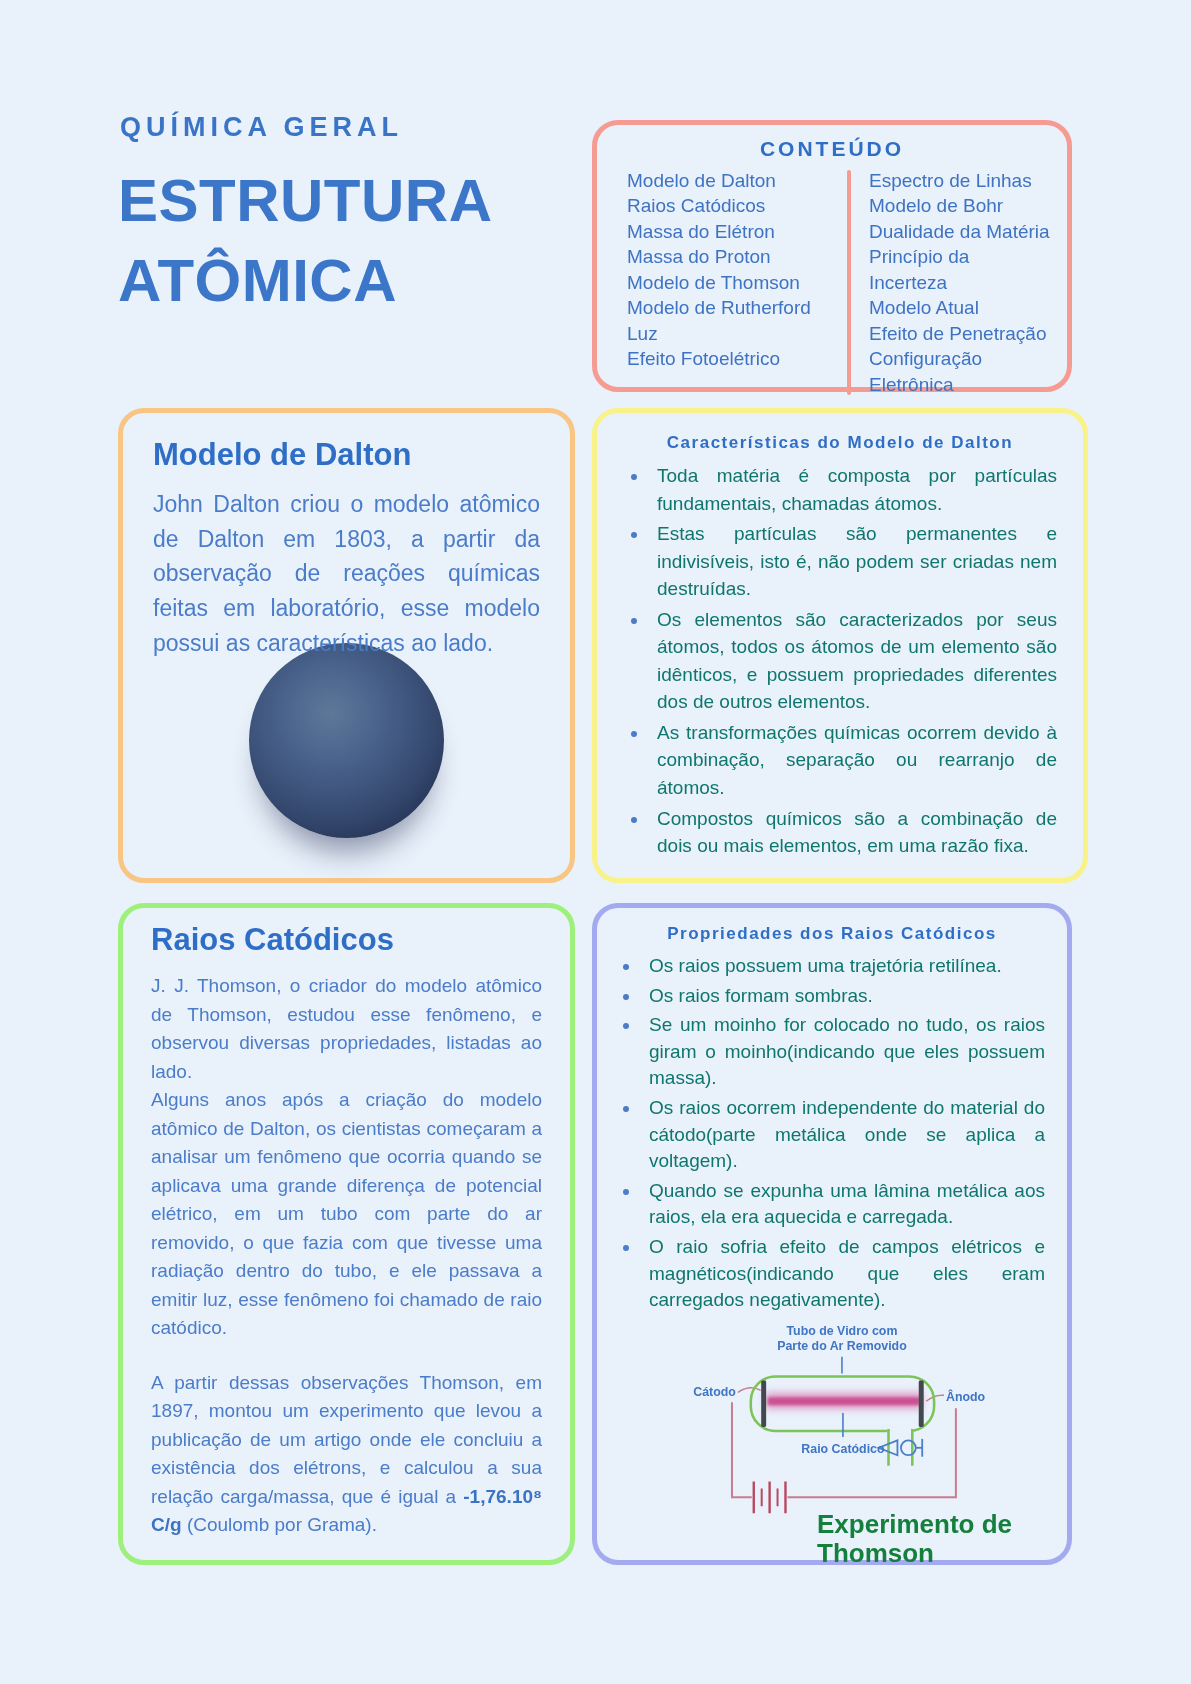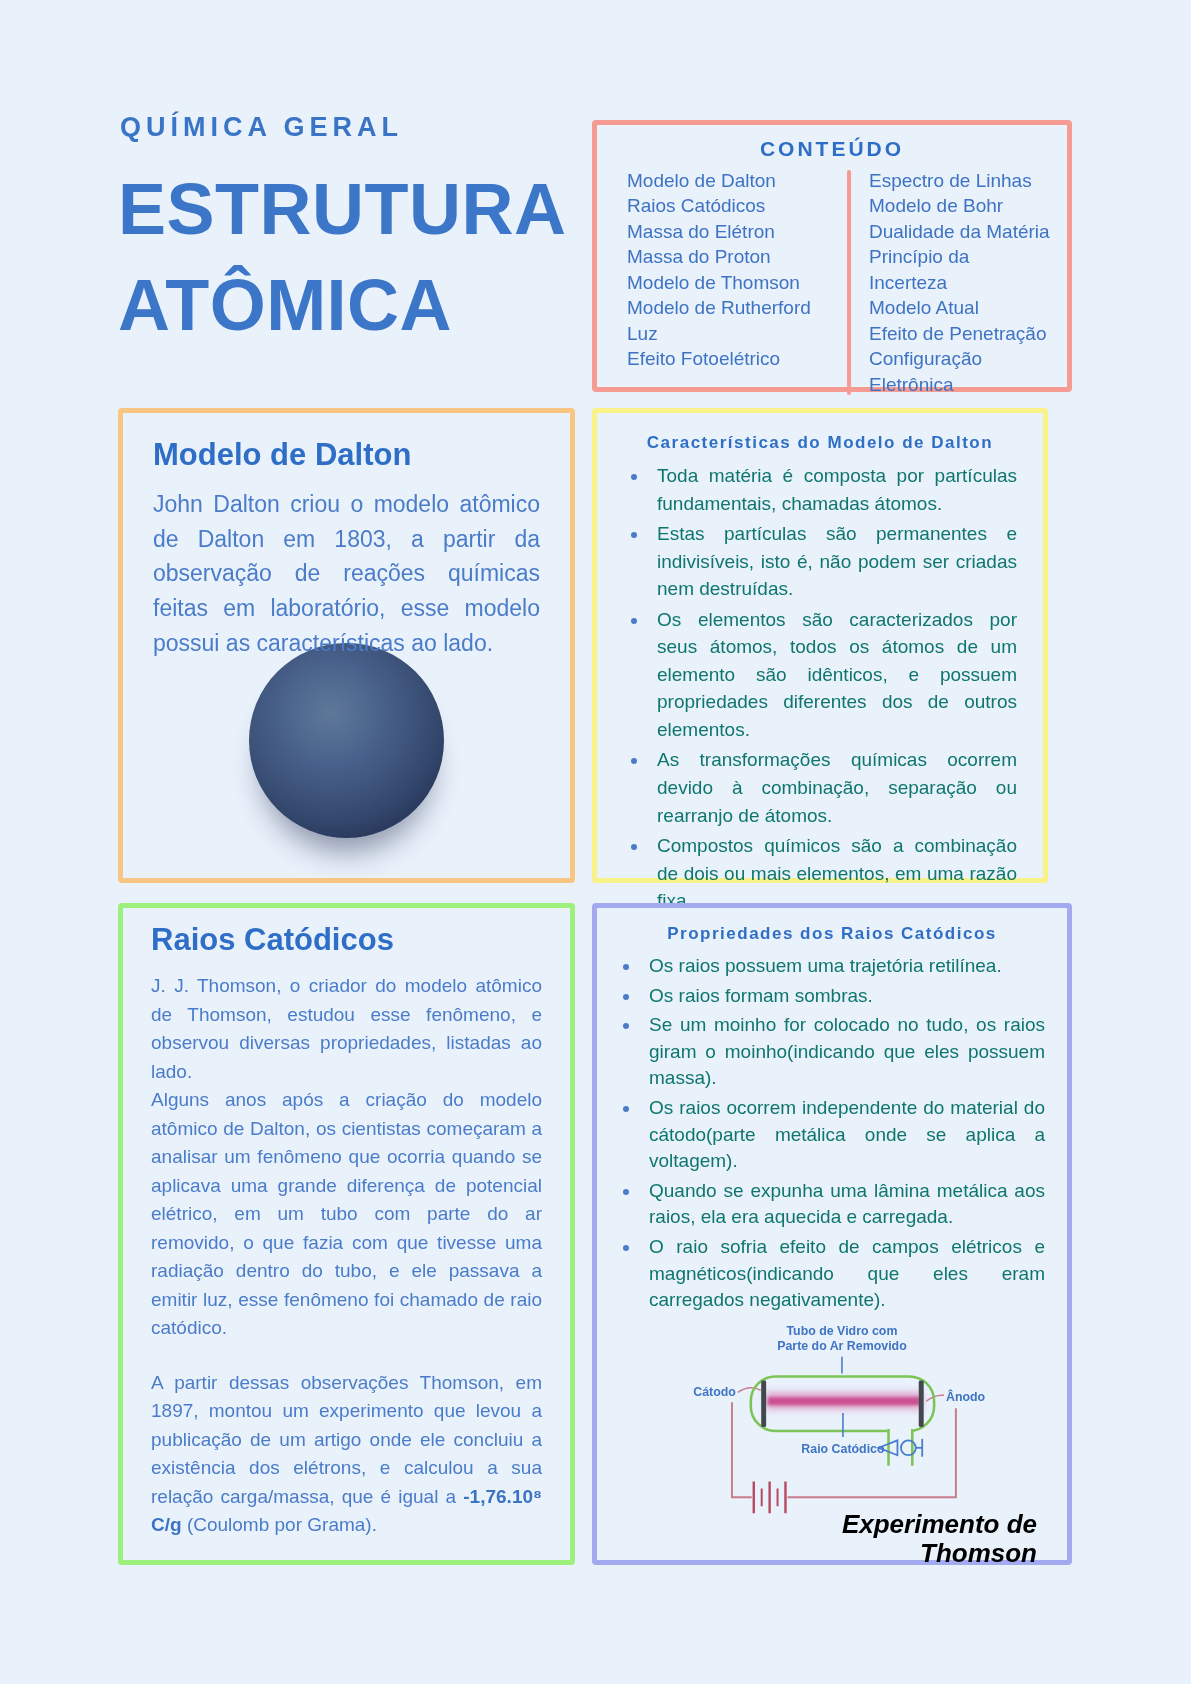--- a/index.html
+++ b/index.html
@@ -9,7 +9,7 @@
     font-family:"Liberation Sans","DejaVu Sans",sans-serif;
     color:#4a7cc9;
   }
-  .box { position:absolute; box-sizing:border-box; border-radius:4px; background:transparent; }
+  .box { position:absolute; box-sizing:border-box; border-radius:26px; background:transparent; }
 
   
   .header { position:absolute; left:118px; top:112px; width:470px; }

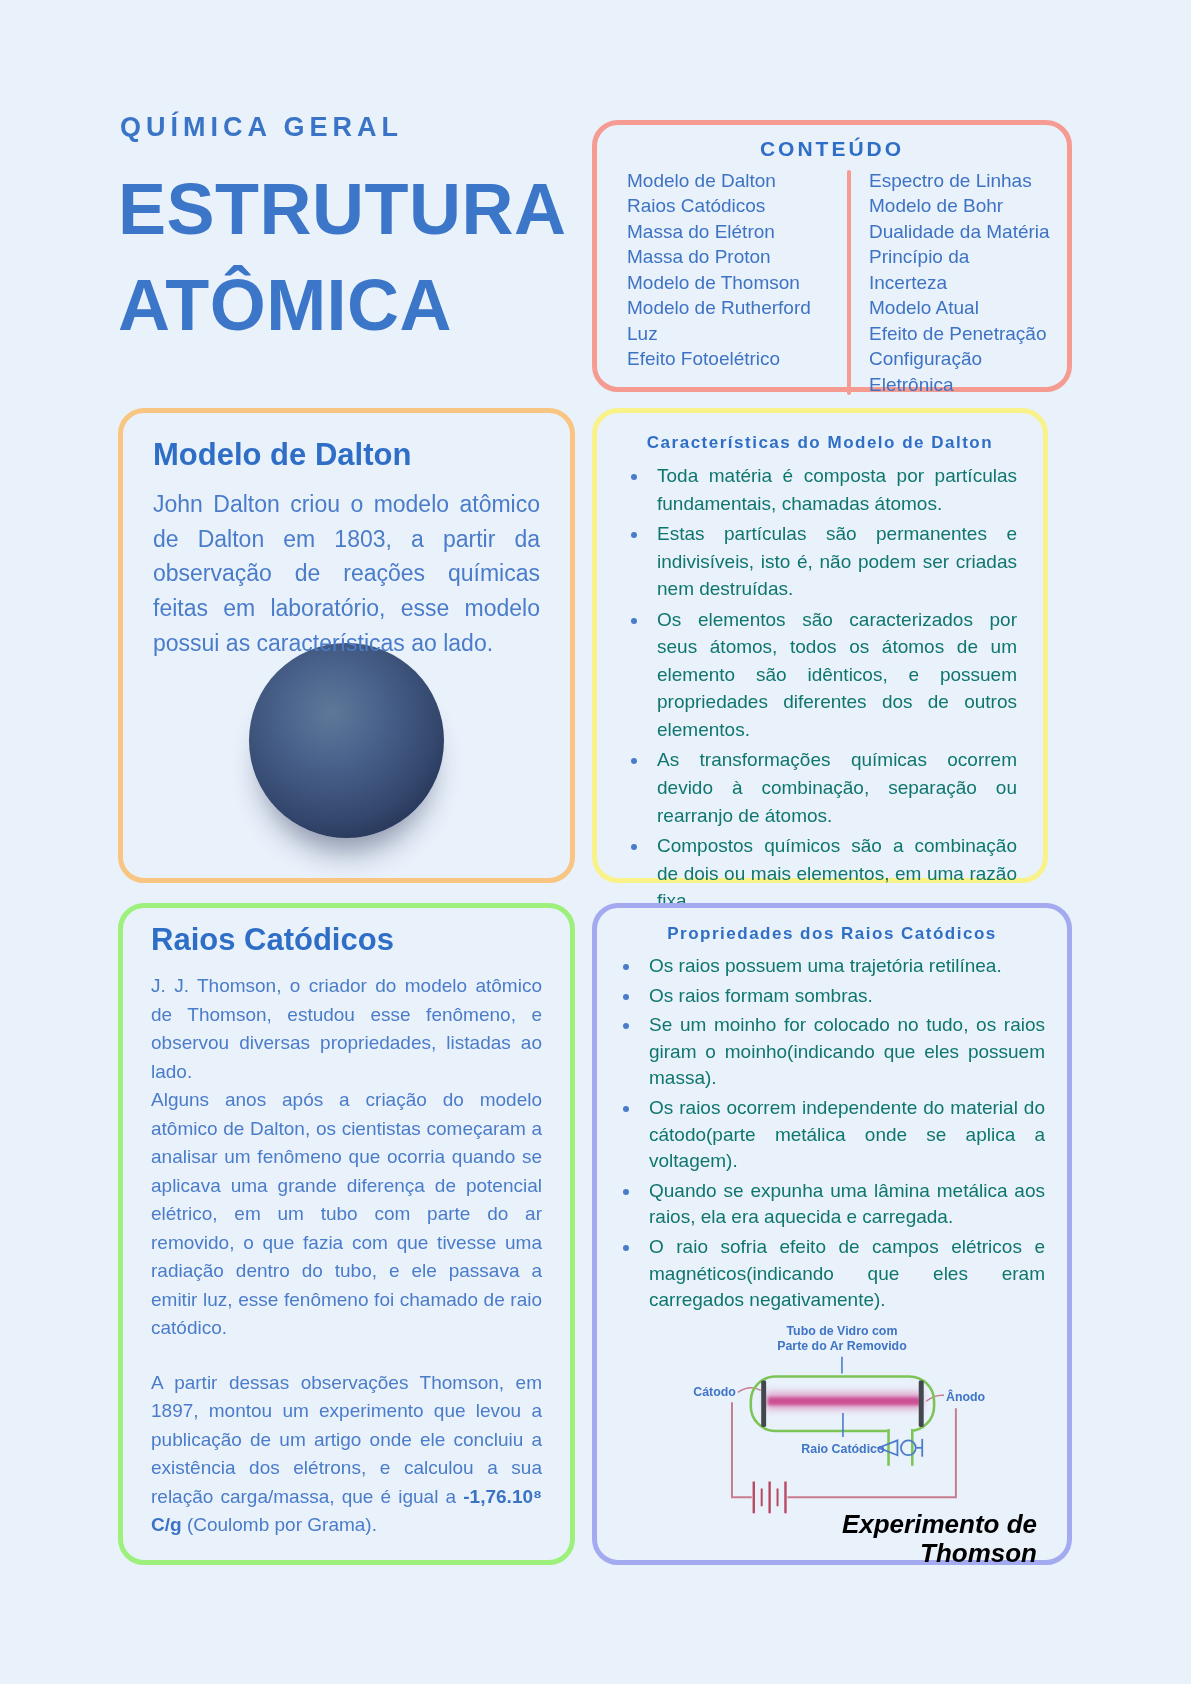--- a/index.html
+++ b/index.html
@@ -14,7 +14,7 @@
   
   .header { position:absolute; left:118px; top:112px; width:470px; }
   .kicker { font-size:27px; font-weight:bold; letter-spacing:5px; color:#3a74c6; margin:0 0 18px 2px; }
-  .main-title { margin:0; font-size:72px; line-height:1.34; font-weight:bold; color:#3b76c9; letter-spacing:0.5px; }
+  .main-title { margin:0; font-size:60px; line-height:1.34; font-weight:bold; color:#3b76c9; letter-spacing:0.5px; }
 
   
   .conteudo { left:592px; top:120px; width:480px; height:272px; border:5px solid #f59b92; padding:10px 16px 12px; }

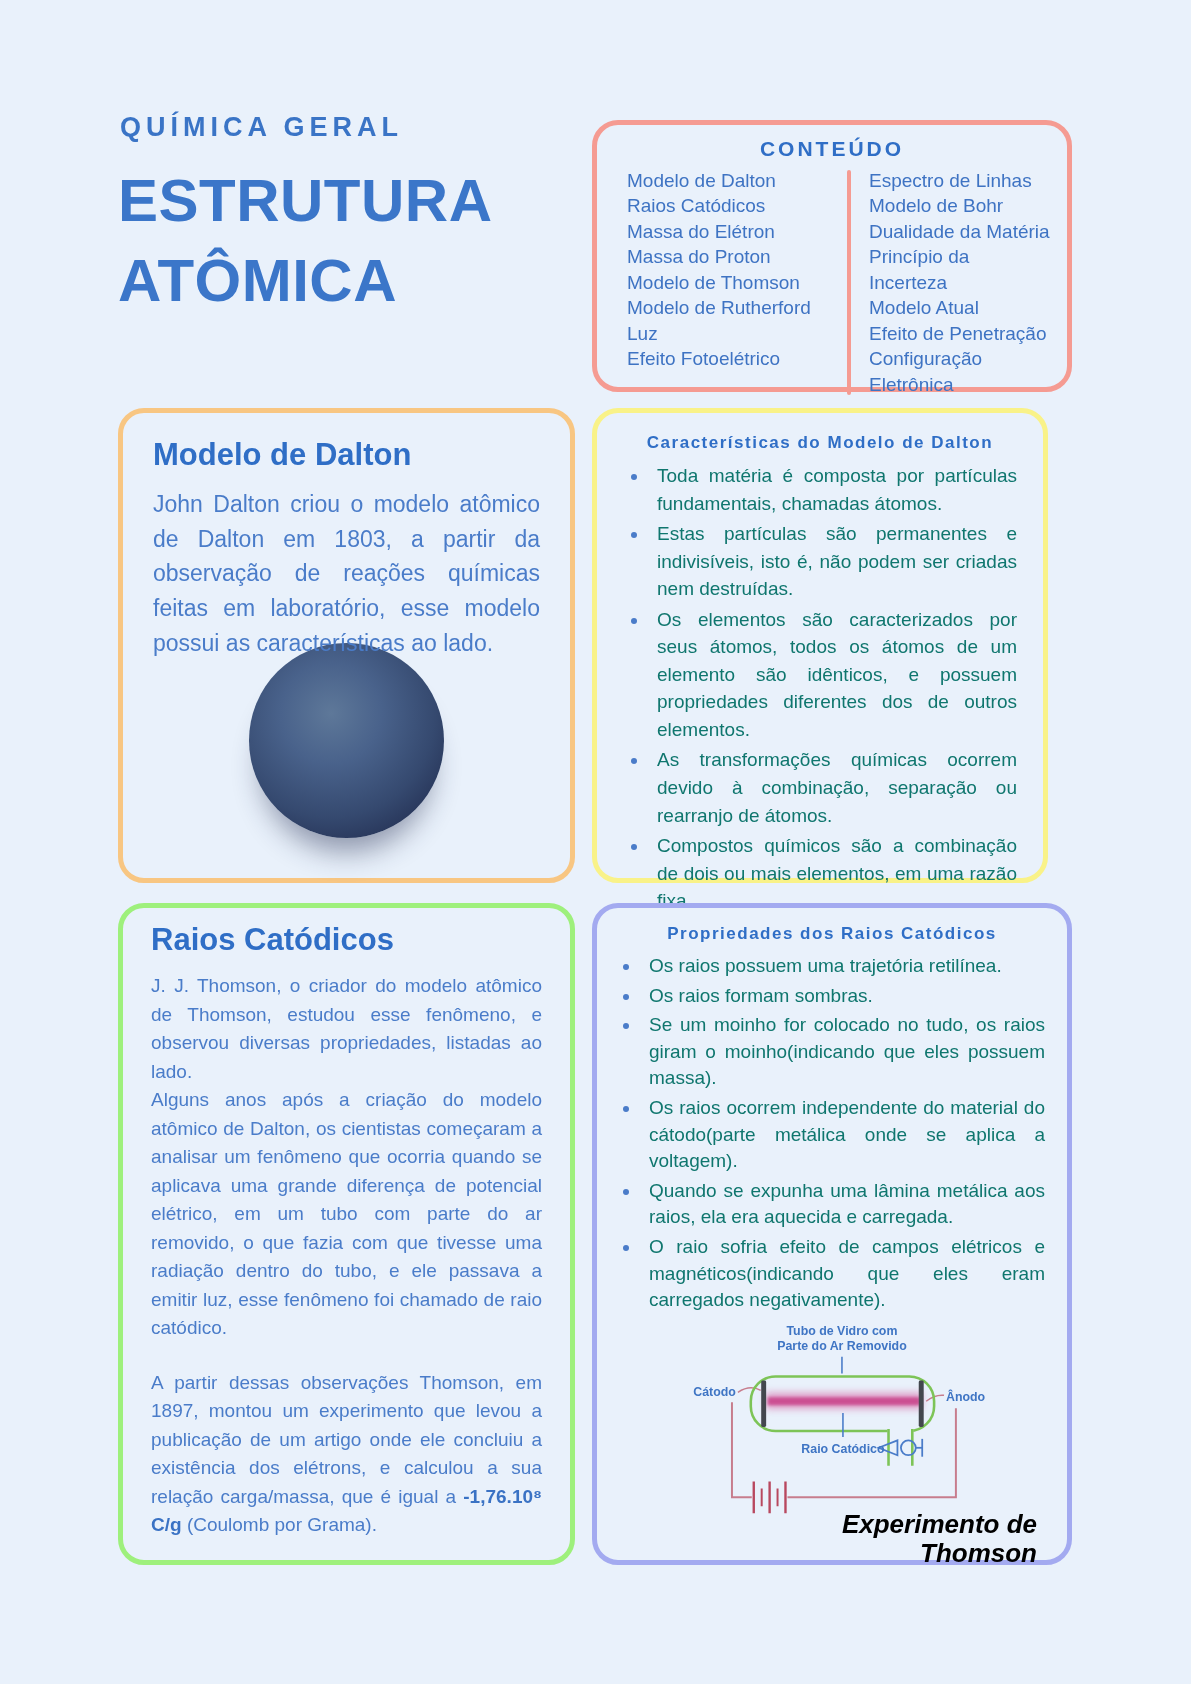--- a/index.html
+++ b/index.html
@@ -40,7 +40,7 @@
   .dalton-caption { margin-top:18px; text-align:center; font-size:25px; font-weight:bold; color:#b24a5f; }
 
   
-  .caracteristicas { left:592px; top:408px; width:456px; height:475px; border:5px solid #f9f288; padding:18px 26px; }
+  .caracteristicas { left:592px; top:408px; width:496px; height:475px; border:5px solid #f9f288; padding:18px 26px; }
   .bullet-list { margin:0; padding:0 0 0 26px; font-size:19px; line-height:1.45; color:#0f766e; }
   .bullet-list li { text-align:justify; margin:0 0 3px; padding-left:8px; }
   .bullet-list li::marker { color:#4a7cc9; }

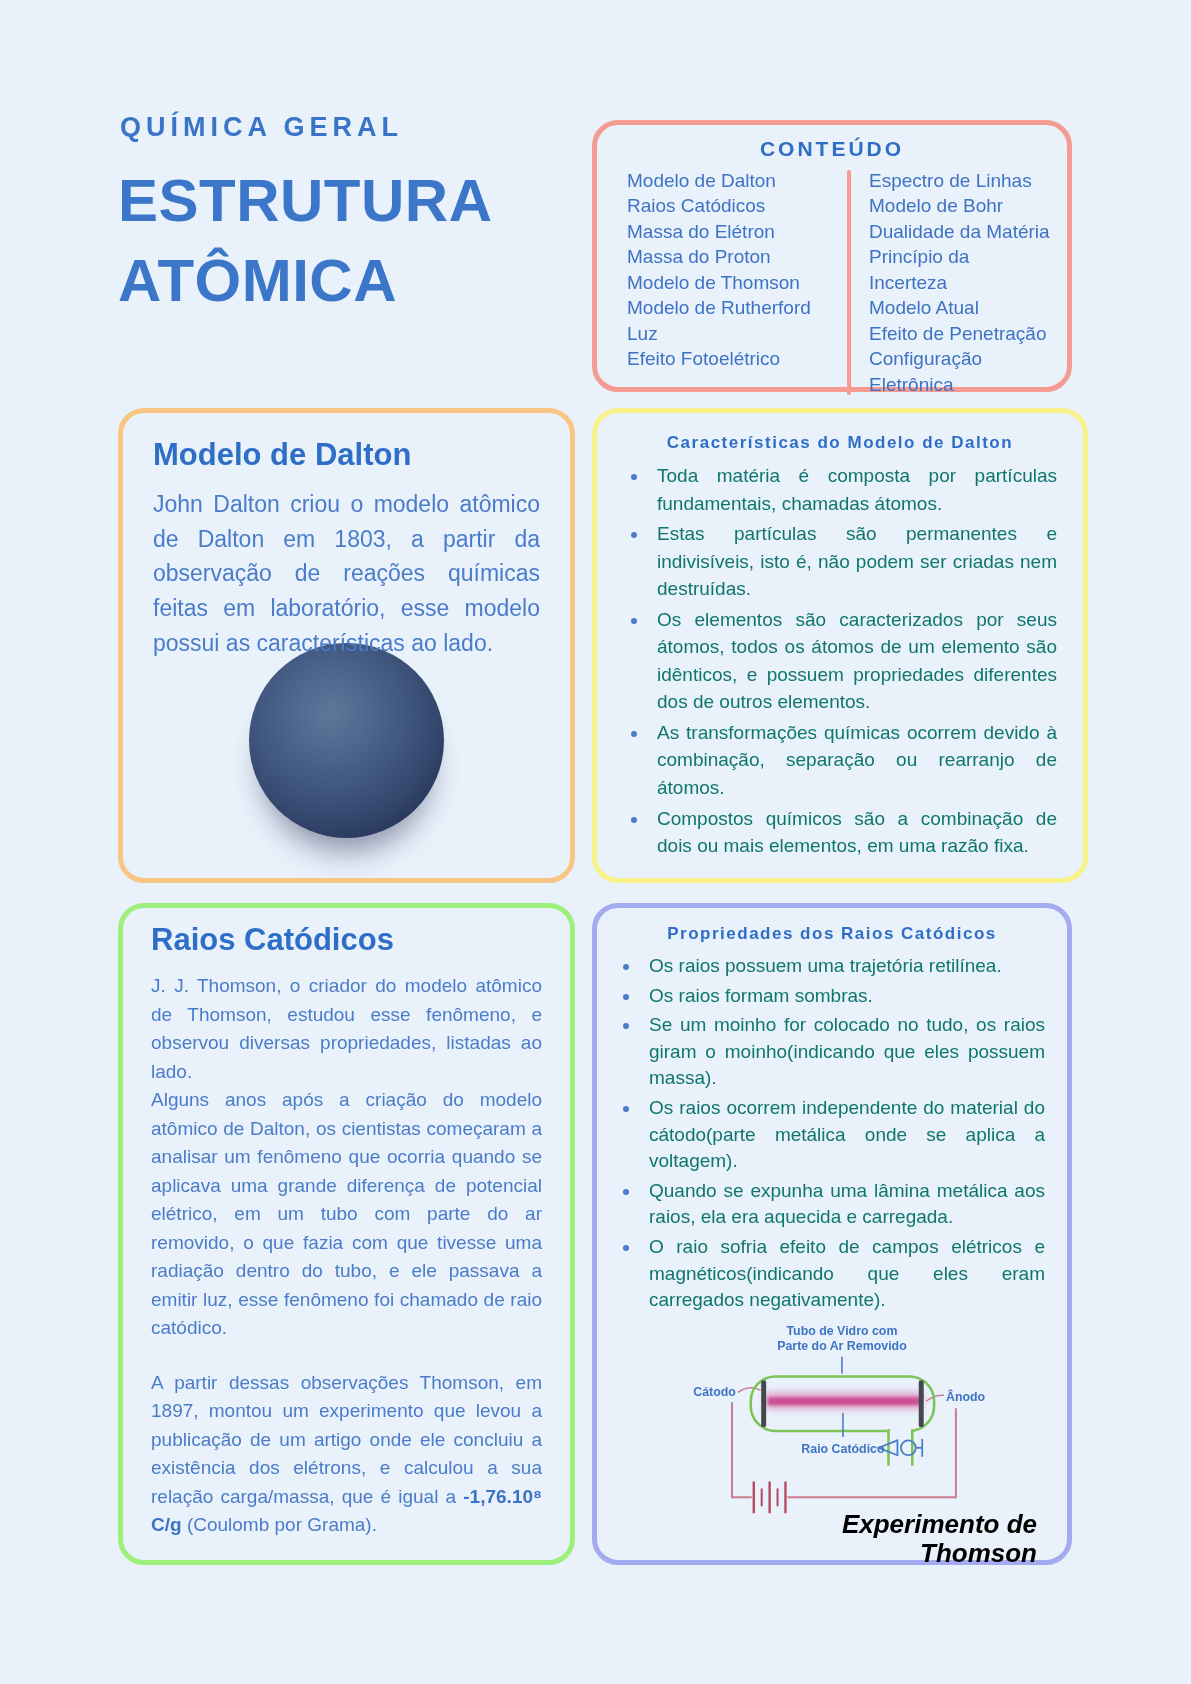--- a/index.html
+++ b/index.html
@@ -56,7 +56,7 @@
   .propriedades .bullet-list { line-height:1.4; padding-left:22px; }
   .diagram-svg { display:block; width:436px; margin:0 auto; }
   .dlabel { font-size:12.5px; font-weight:bold; fill:#3f75c4; font-family:"Liberation Sans","DejaVu Sans",sans-serif; }
-  .exp-caption { width:220px; margin:-10px 8px 0 auto; text-align:right; font-size:26px; line-height:1.13; font-weight:bold; color:#000000;font-style:italic; }
+  .exp-caption { width:220px; margin:-10px 8px 0 auto; text-align:left; font-size:26px; line-height:1.13; font-weight:bold; color:#15803d; }
 </style>
 </head>
 <body>

